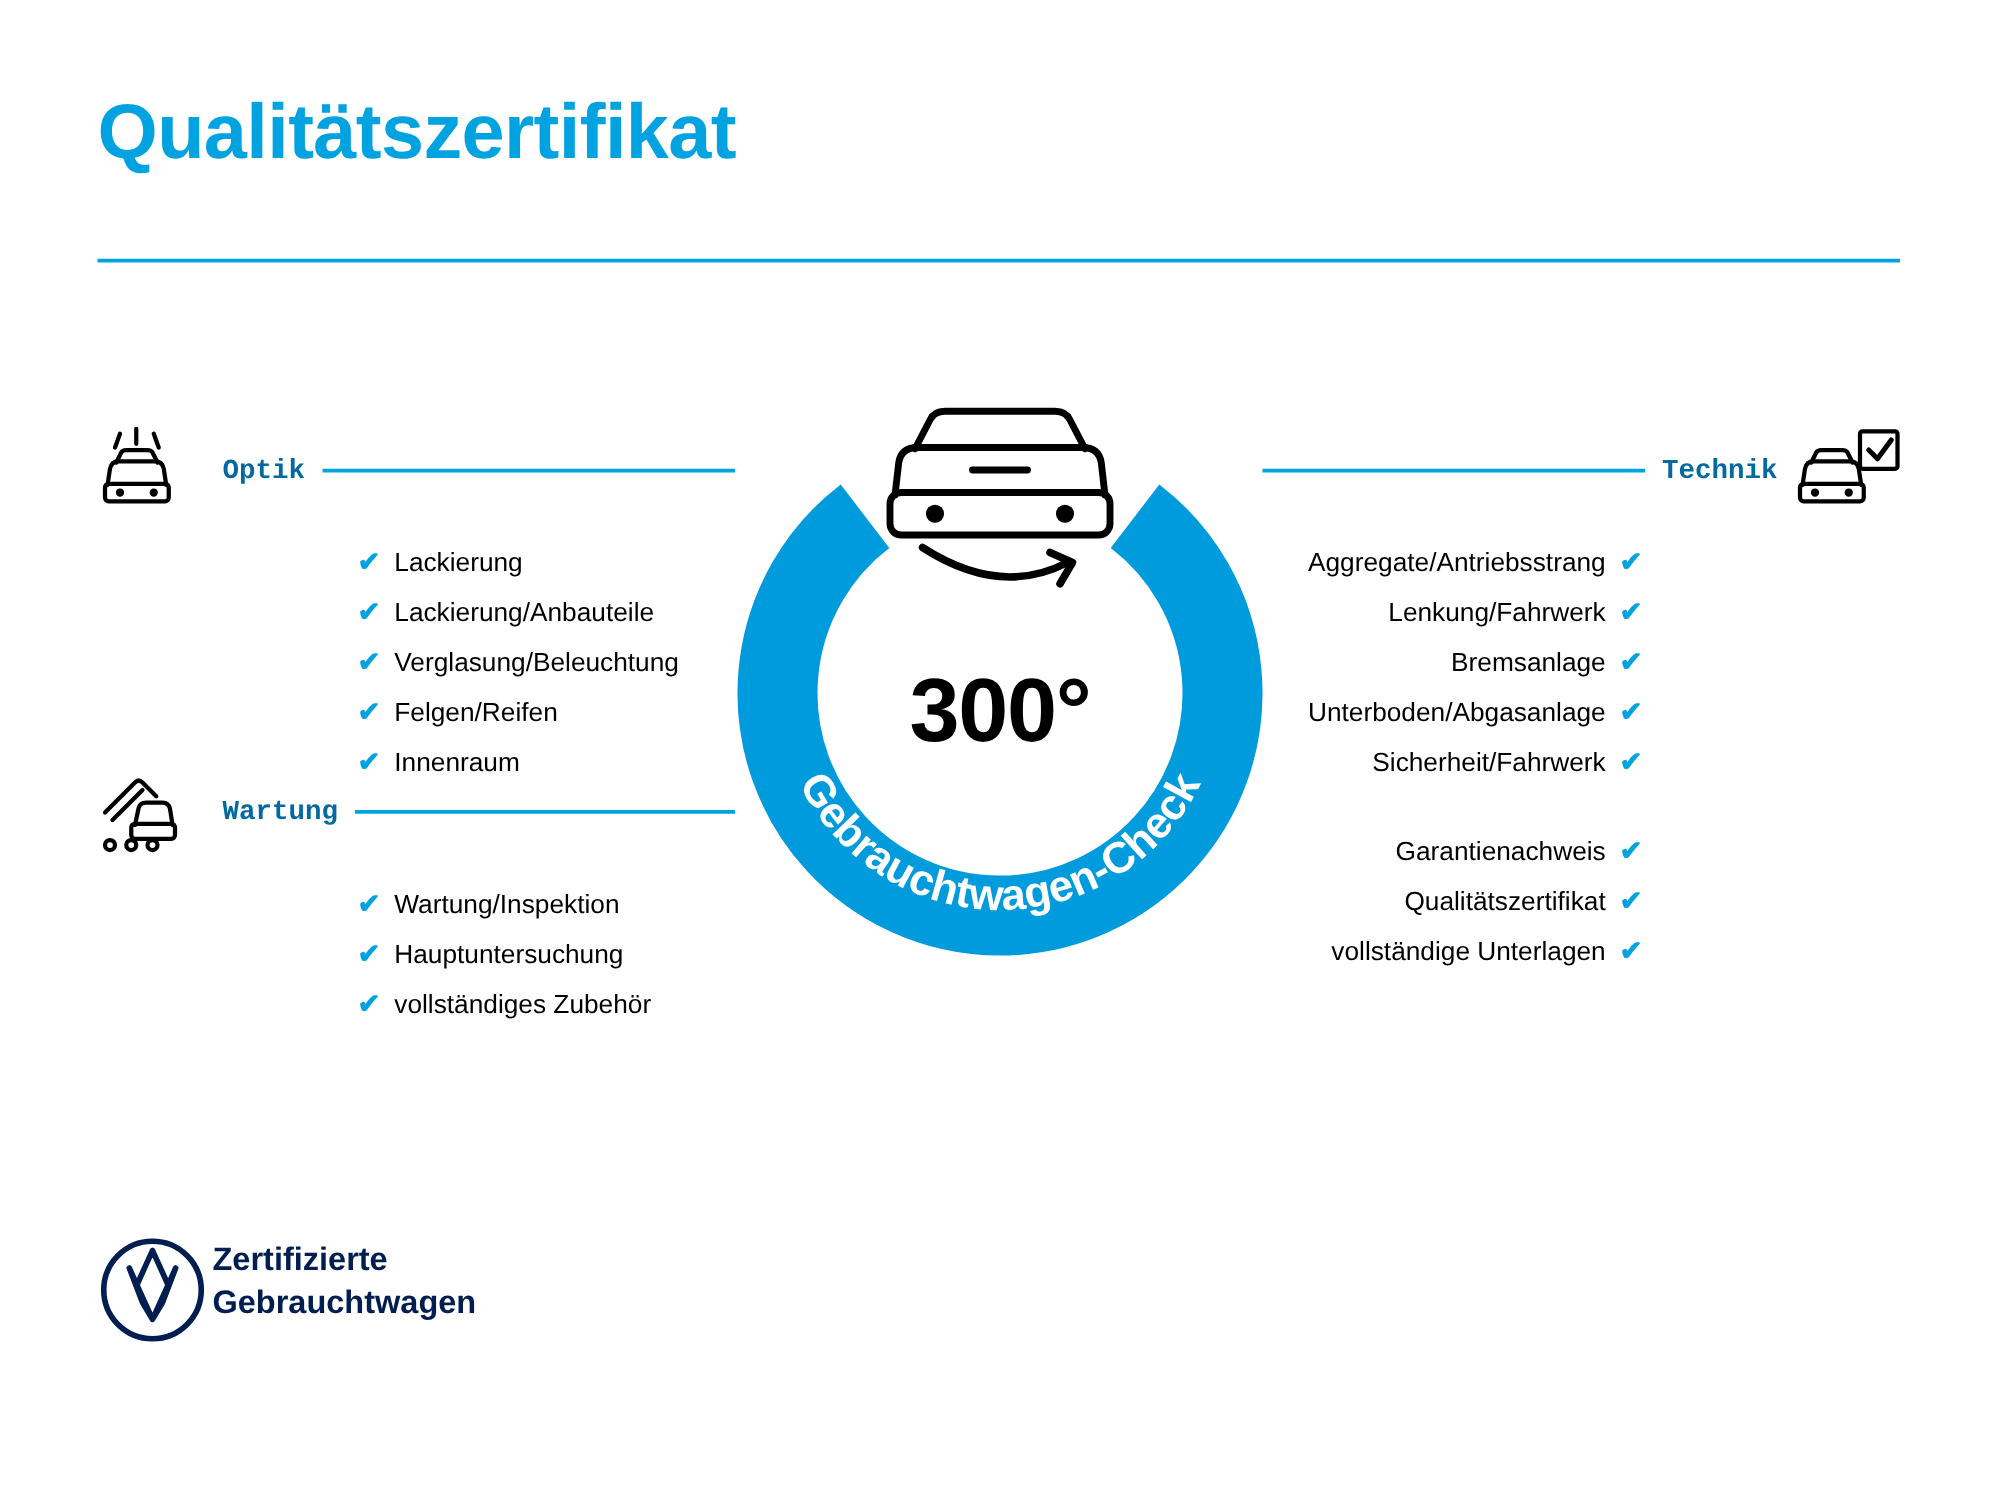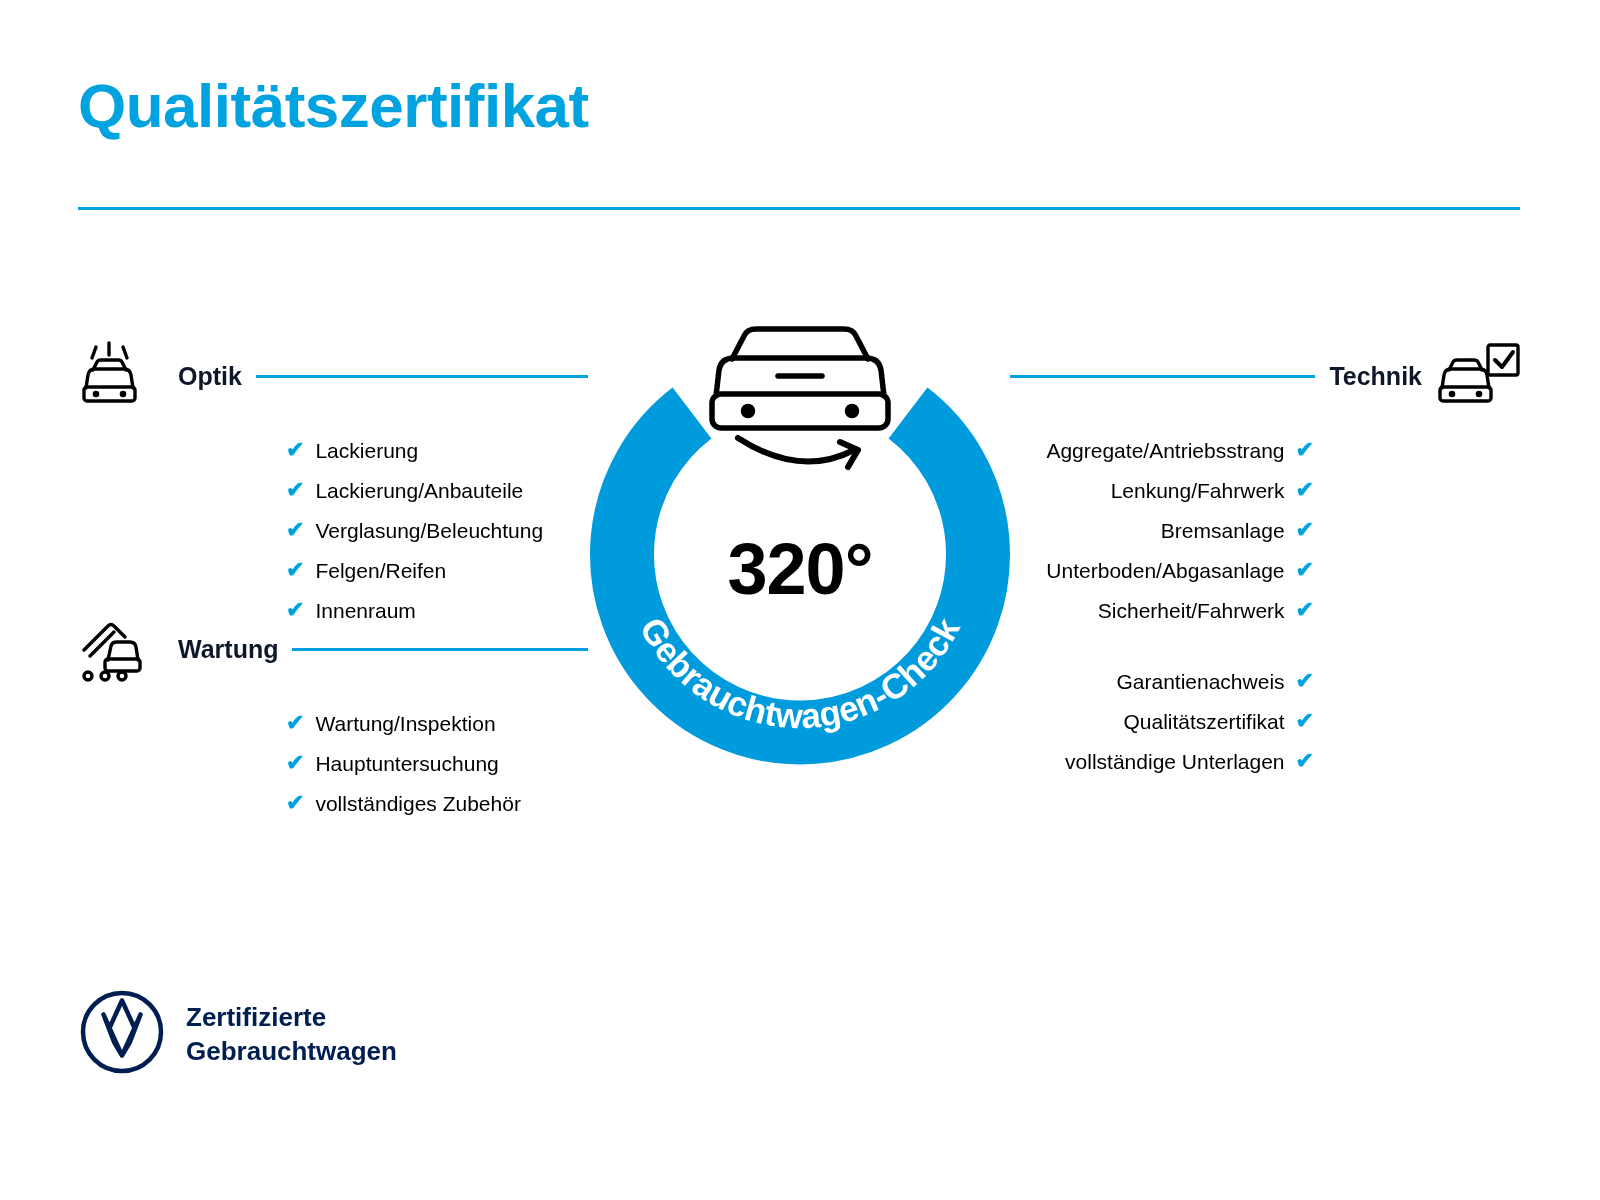--- a/index.html
+++ b/index.html
@@ -55,10 +55,11 @@
     justify-content: center;
   }
   .section-title {
-    font-size: 25px;
-    font-weight: bold;
-    color: #0f172a;
+    font-size: 22px;
+    font-weight: bold;
+    color: #0369a1;
     white-space: nowrap;
+    font-family: Liberation Mono, monospace;
   }
   .head-rule {
     height: 3px;

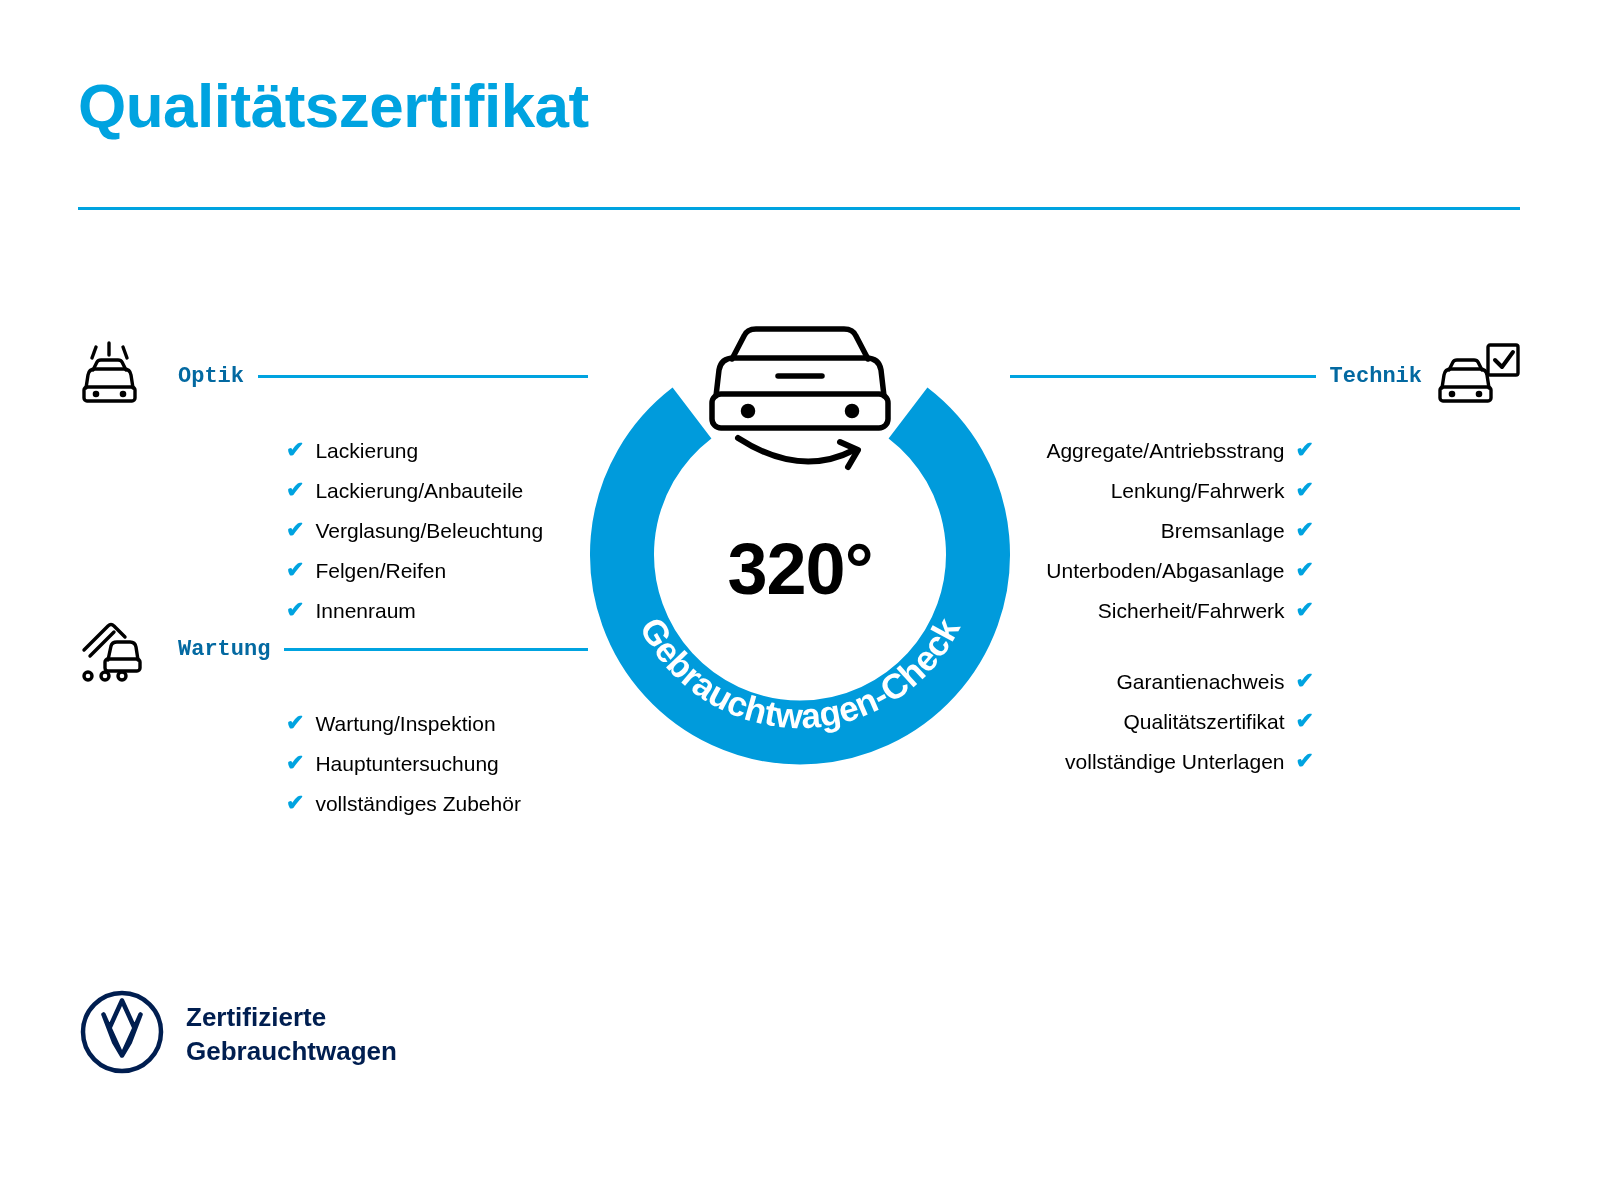--- a/index.html
+++ b/index.html
@@ -322,7 +322,7 @@
         <textPath href="#arcpath" startOffset="50%" text-anchor="middle">Gebrauchtwagen-Check</textPath>
       </text>
     </svg>
-    <div class="badge-number">320°</div>
+    <div class="badge-number">300°</div>
   </div>
 
   <div class="footer">

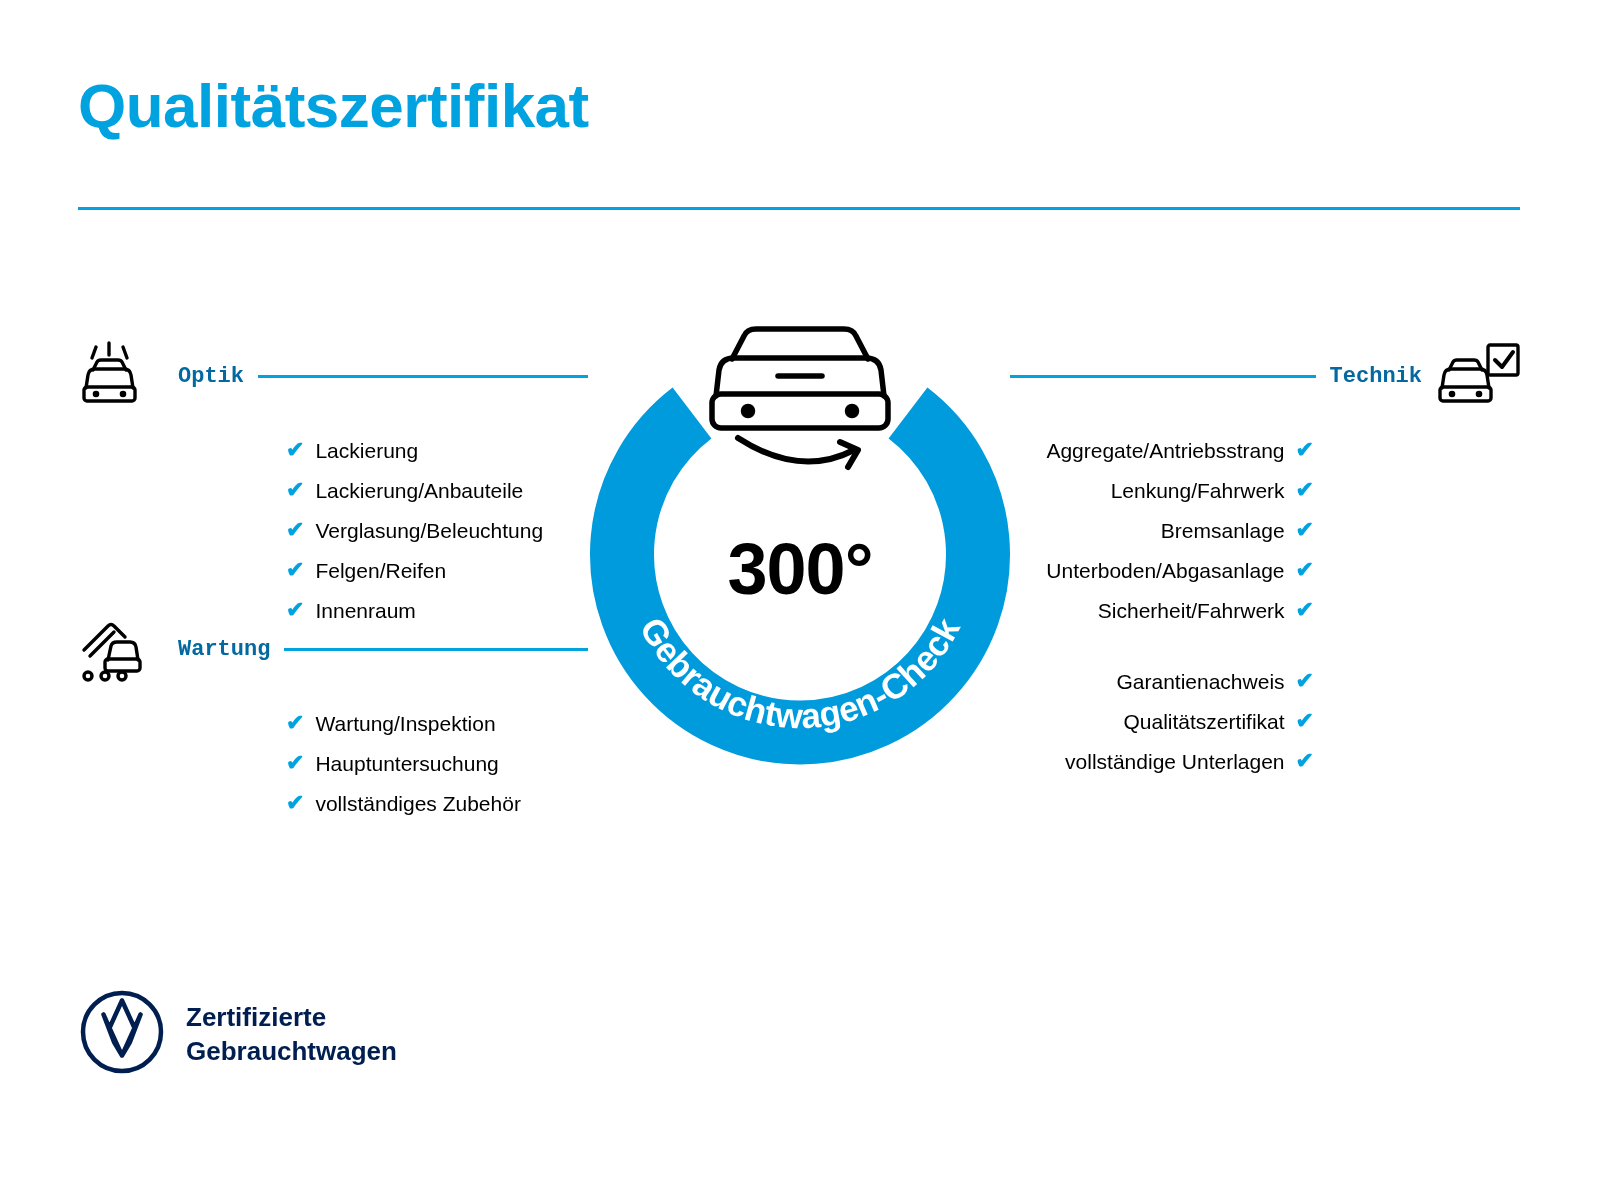--- a/index.html
+++ b/index.html
@@ -142,8 +142,8 @@
     left: 80px;
     top: 990px;
     display: flex;
-    align-items: center;
-    gap: 22px;
+    align-items: flex-start;
+    gap: 6px;
   }
   .footer-text {
     font-size: 26px;

